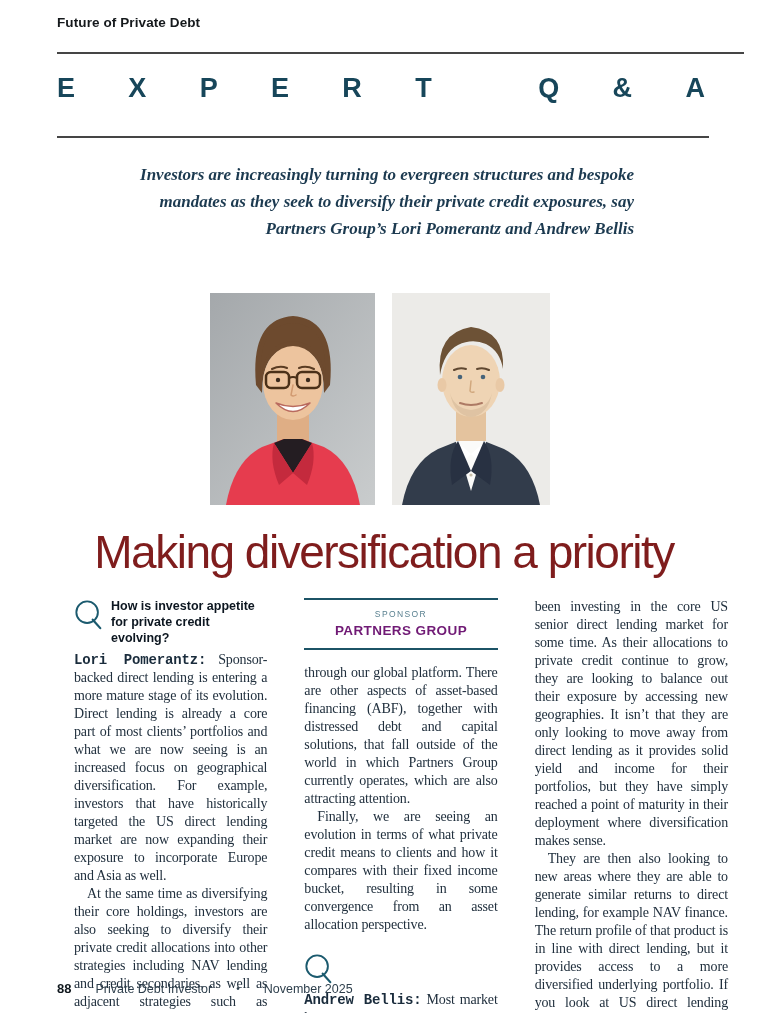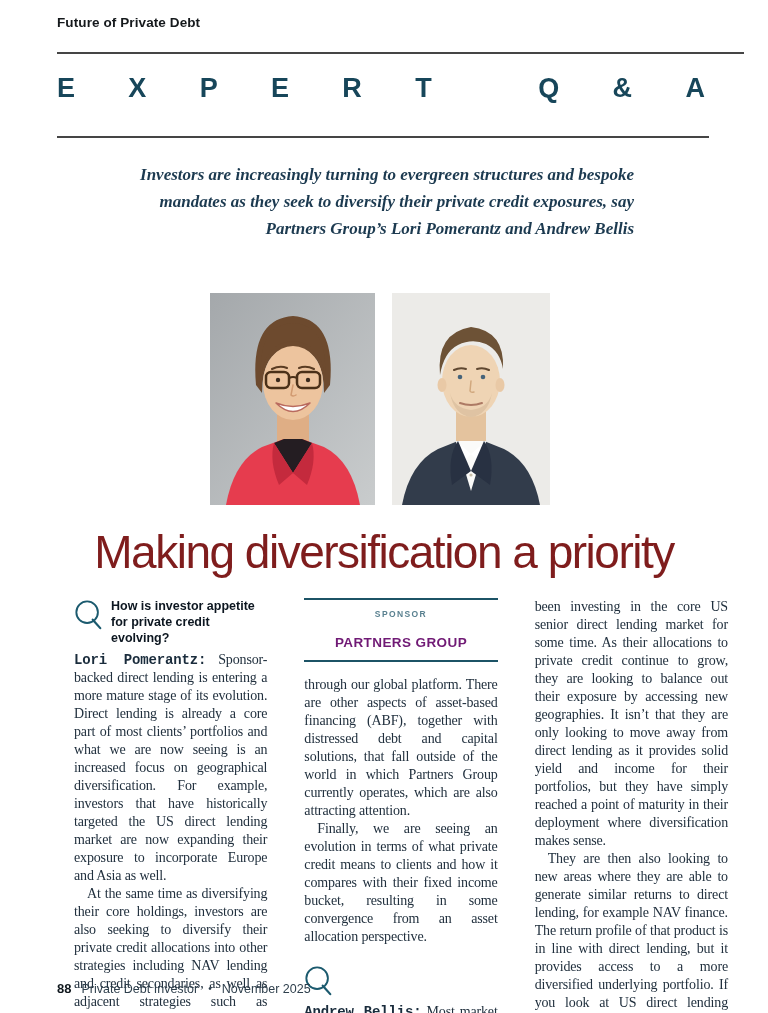--- a/index.html
+++ b/index.html
@@ -38,7 +38,7 @@
   
   .sponsor{border-top:2px solid #1C5366;border-bottom:2px solid #1C5366;text-align:center;
     padding:9px 0 10px;margin-bottom:14px;}
-  .sponsor-label{font-size:8.5px;font-weight:bold;letter-spacing:1.4px;color:#5A8190;margin-bottom:16px;}
+  .sponsor-label{font-size:8.5px;font-weight:normal;letter-spacing:1.4px;color:#5A8190;margin-bottom:4px;}
   .sponsor-name{font-size:13.5px;font-weight:bold;color:#701a75;letter-spacing:.4px;}
   
   .footer{position:absolute;left:57px;top:981px;display:flex;align-items:baseline;gap:10px;

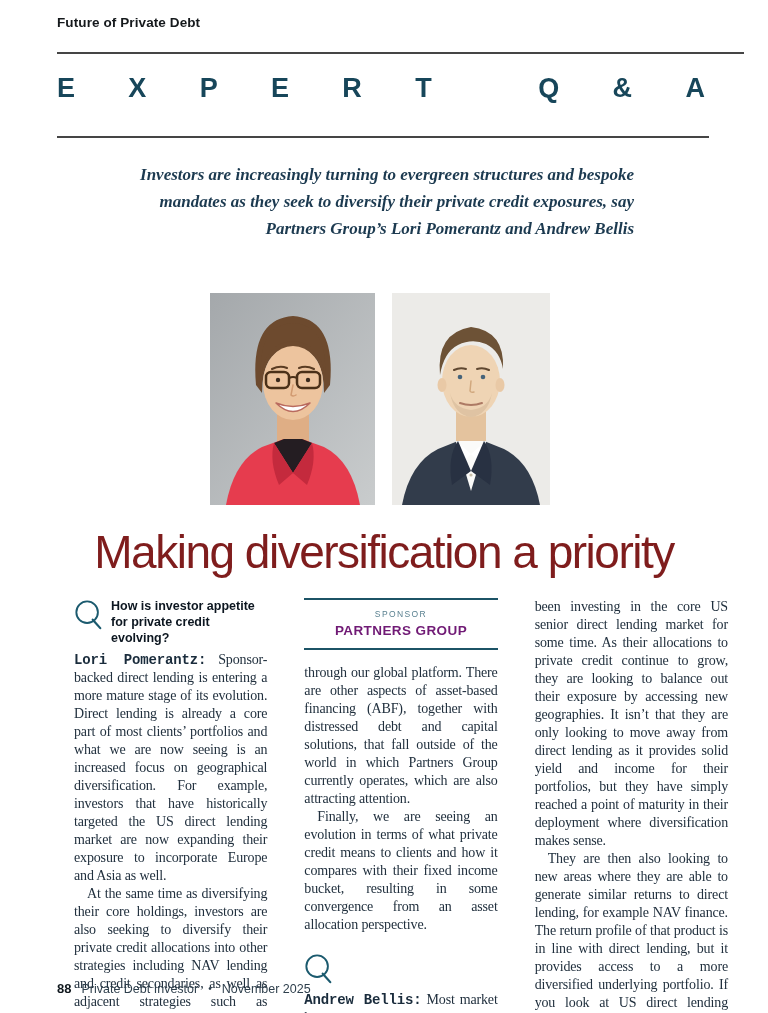--- a/index.html
+++ b/index.html
@@ -41,7 +41,7 @@
   .sponsor-label{font-size:8.5px;font-weight:normal;letter-spacing:1.4px;color:#5A8190;margin-bottom:4px;}
   .sponsor-name{font-size:13.5px;font-weight:bold;color:#701a75;letter-spacing:.4px;}
   
-  .footer{position:absolute;left:57px;top:981px;display:flex;align-items:baseline;gap:10px;
+  .footer{position:absolute;left:57px;top:981px;display:flex;align-items:baseline;gap:24px;
     font-size:12.5px;color:#2E3F4C;}
   .footer .num{font-weight:bold;font-size:13px;color:#10181E;}
   .footer .sep{font-size:10px;transform:translateY(-1px);}

